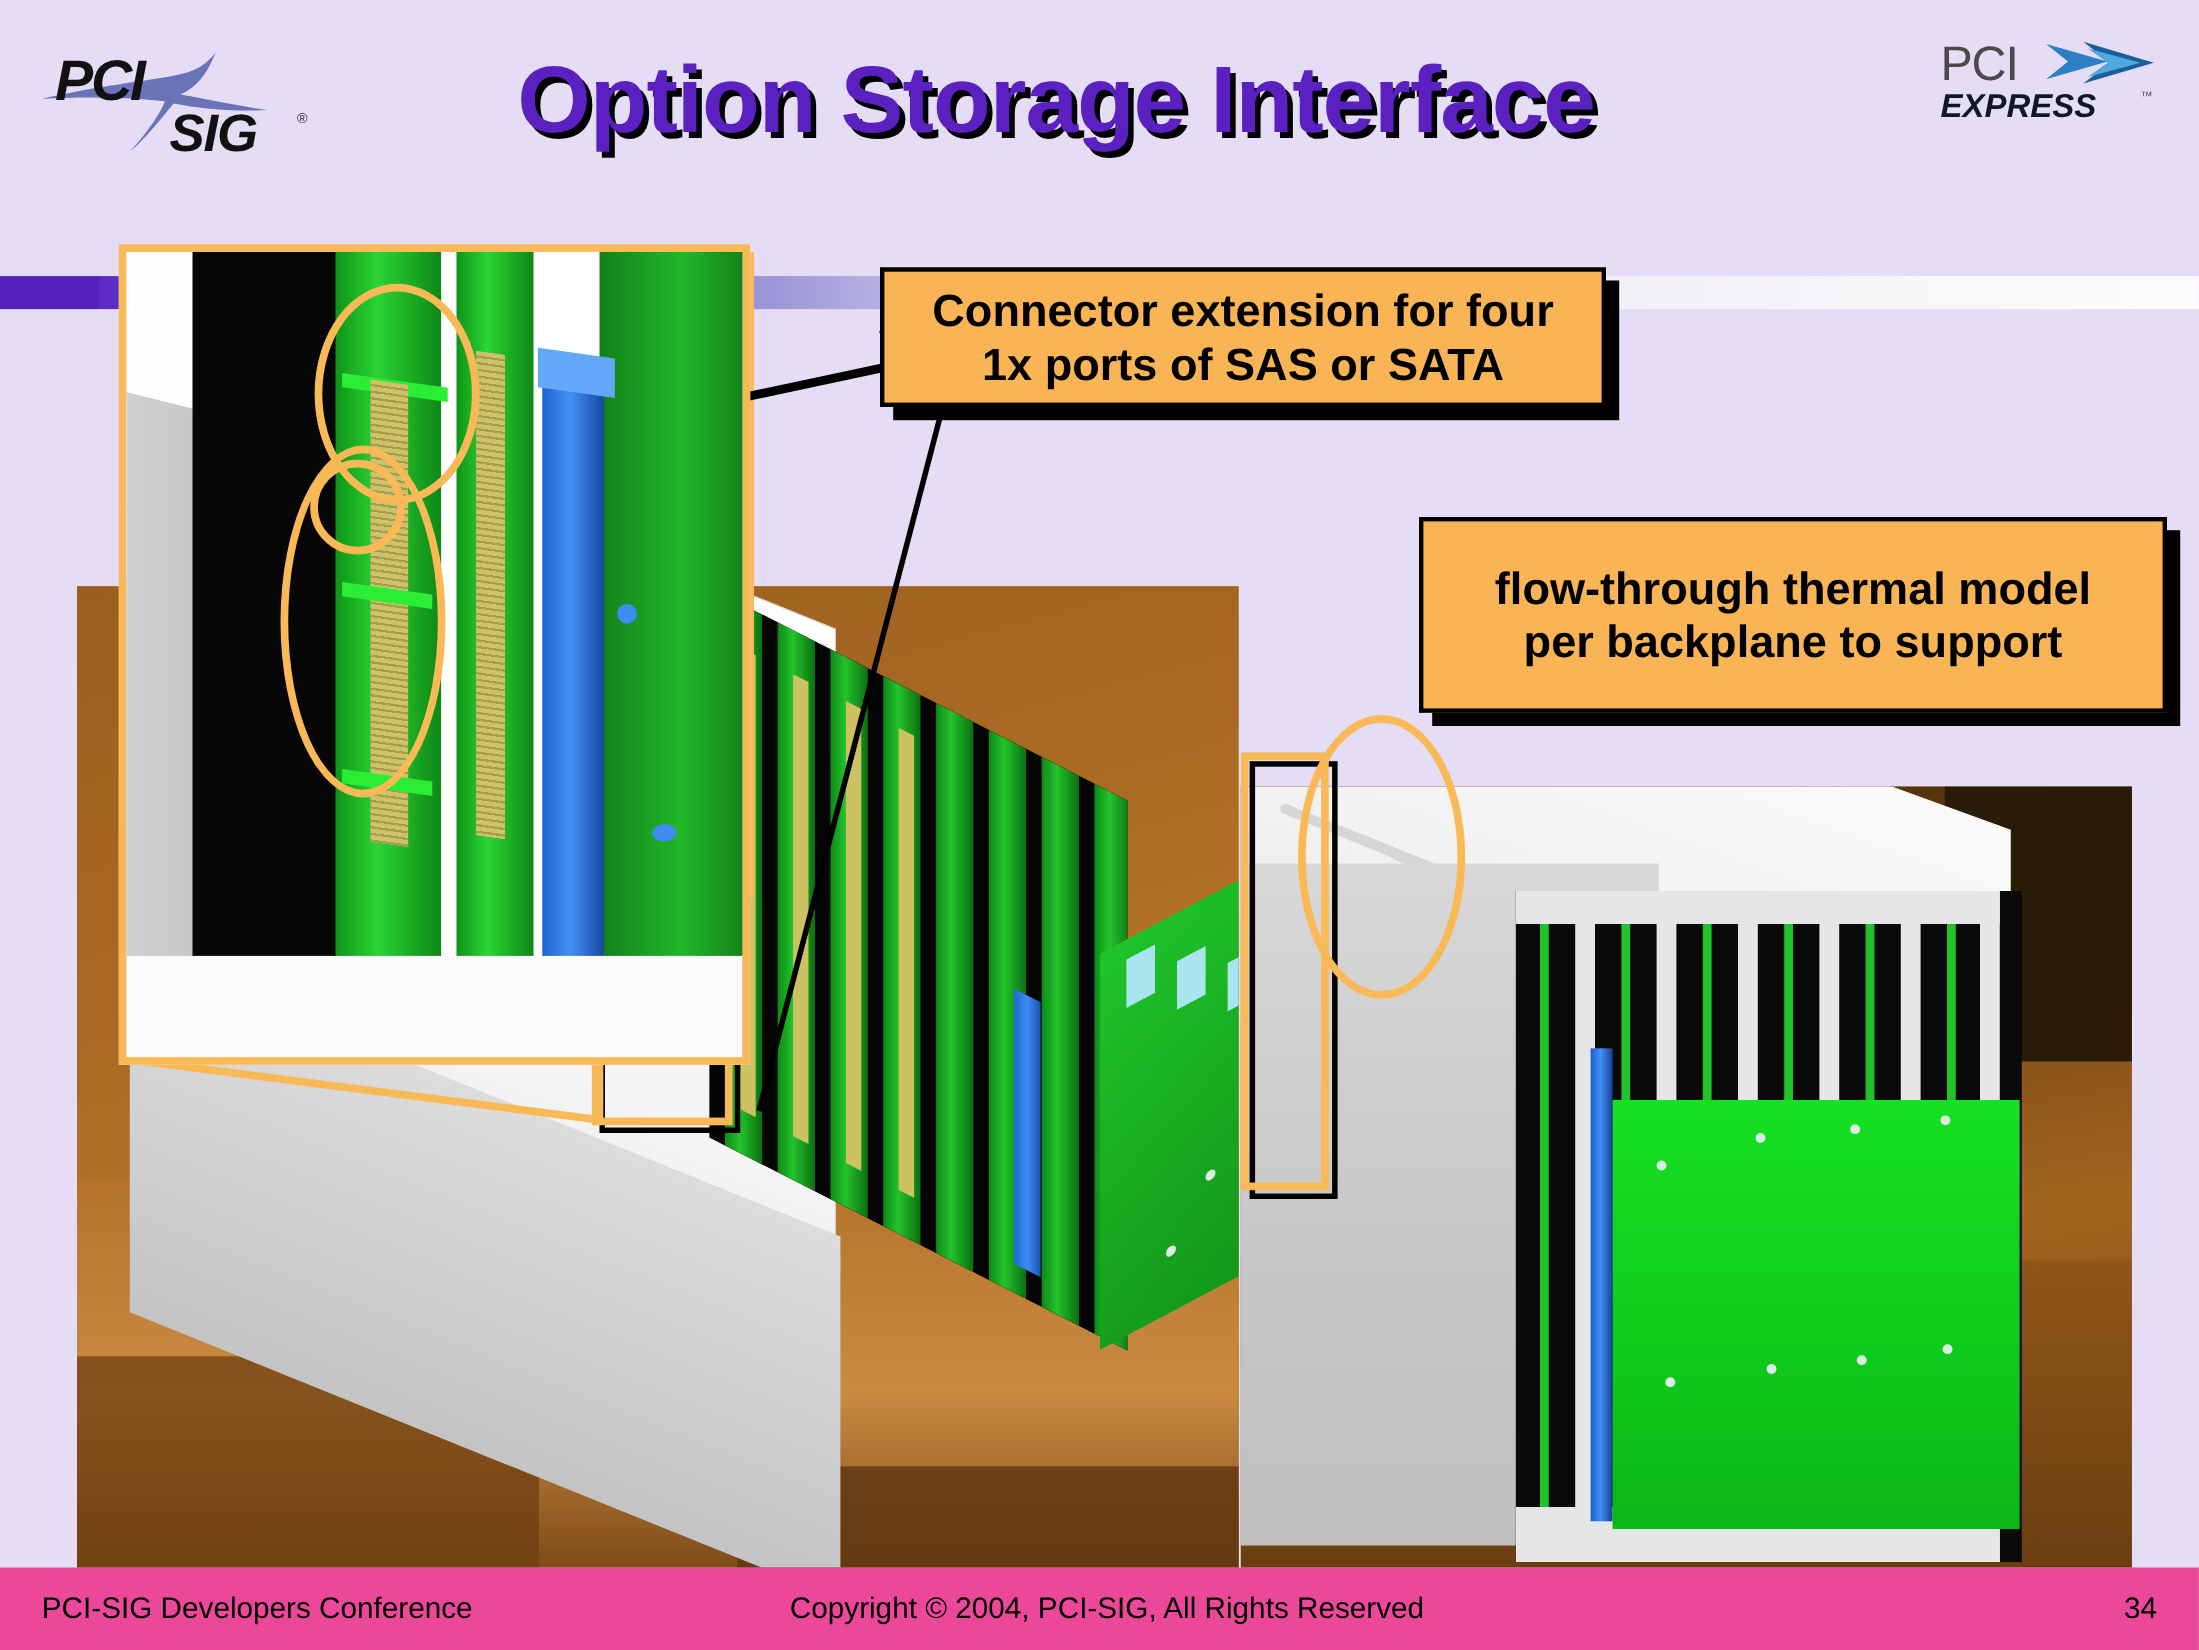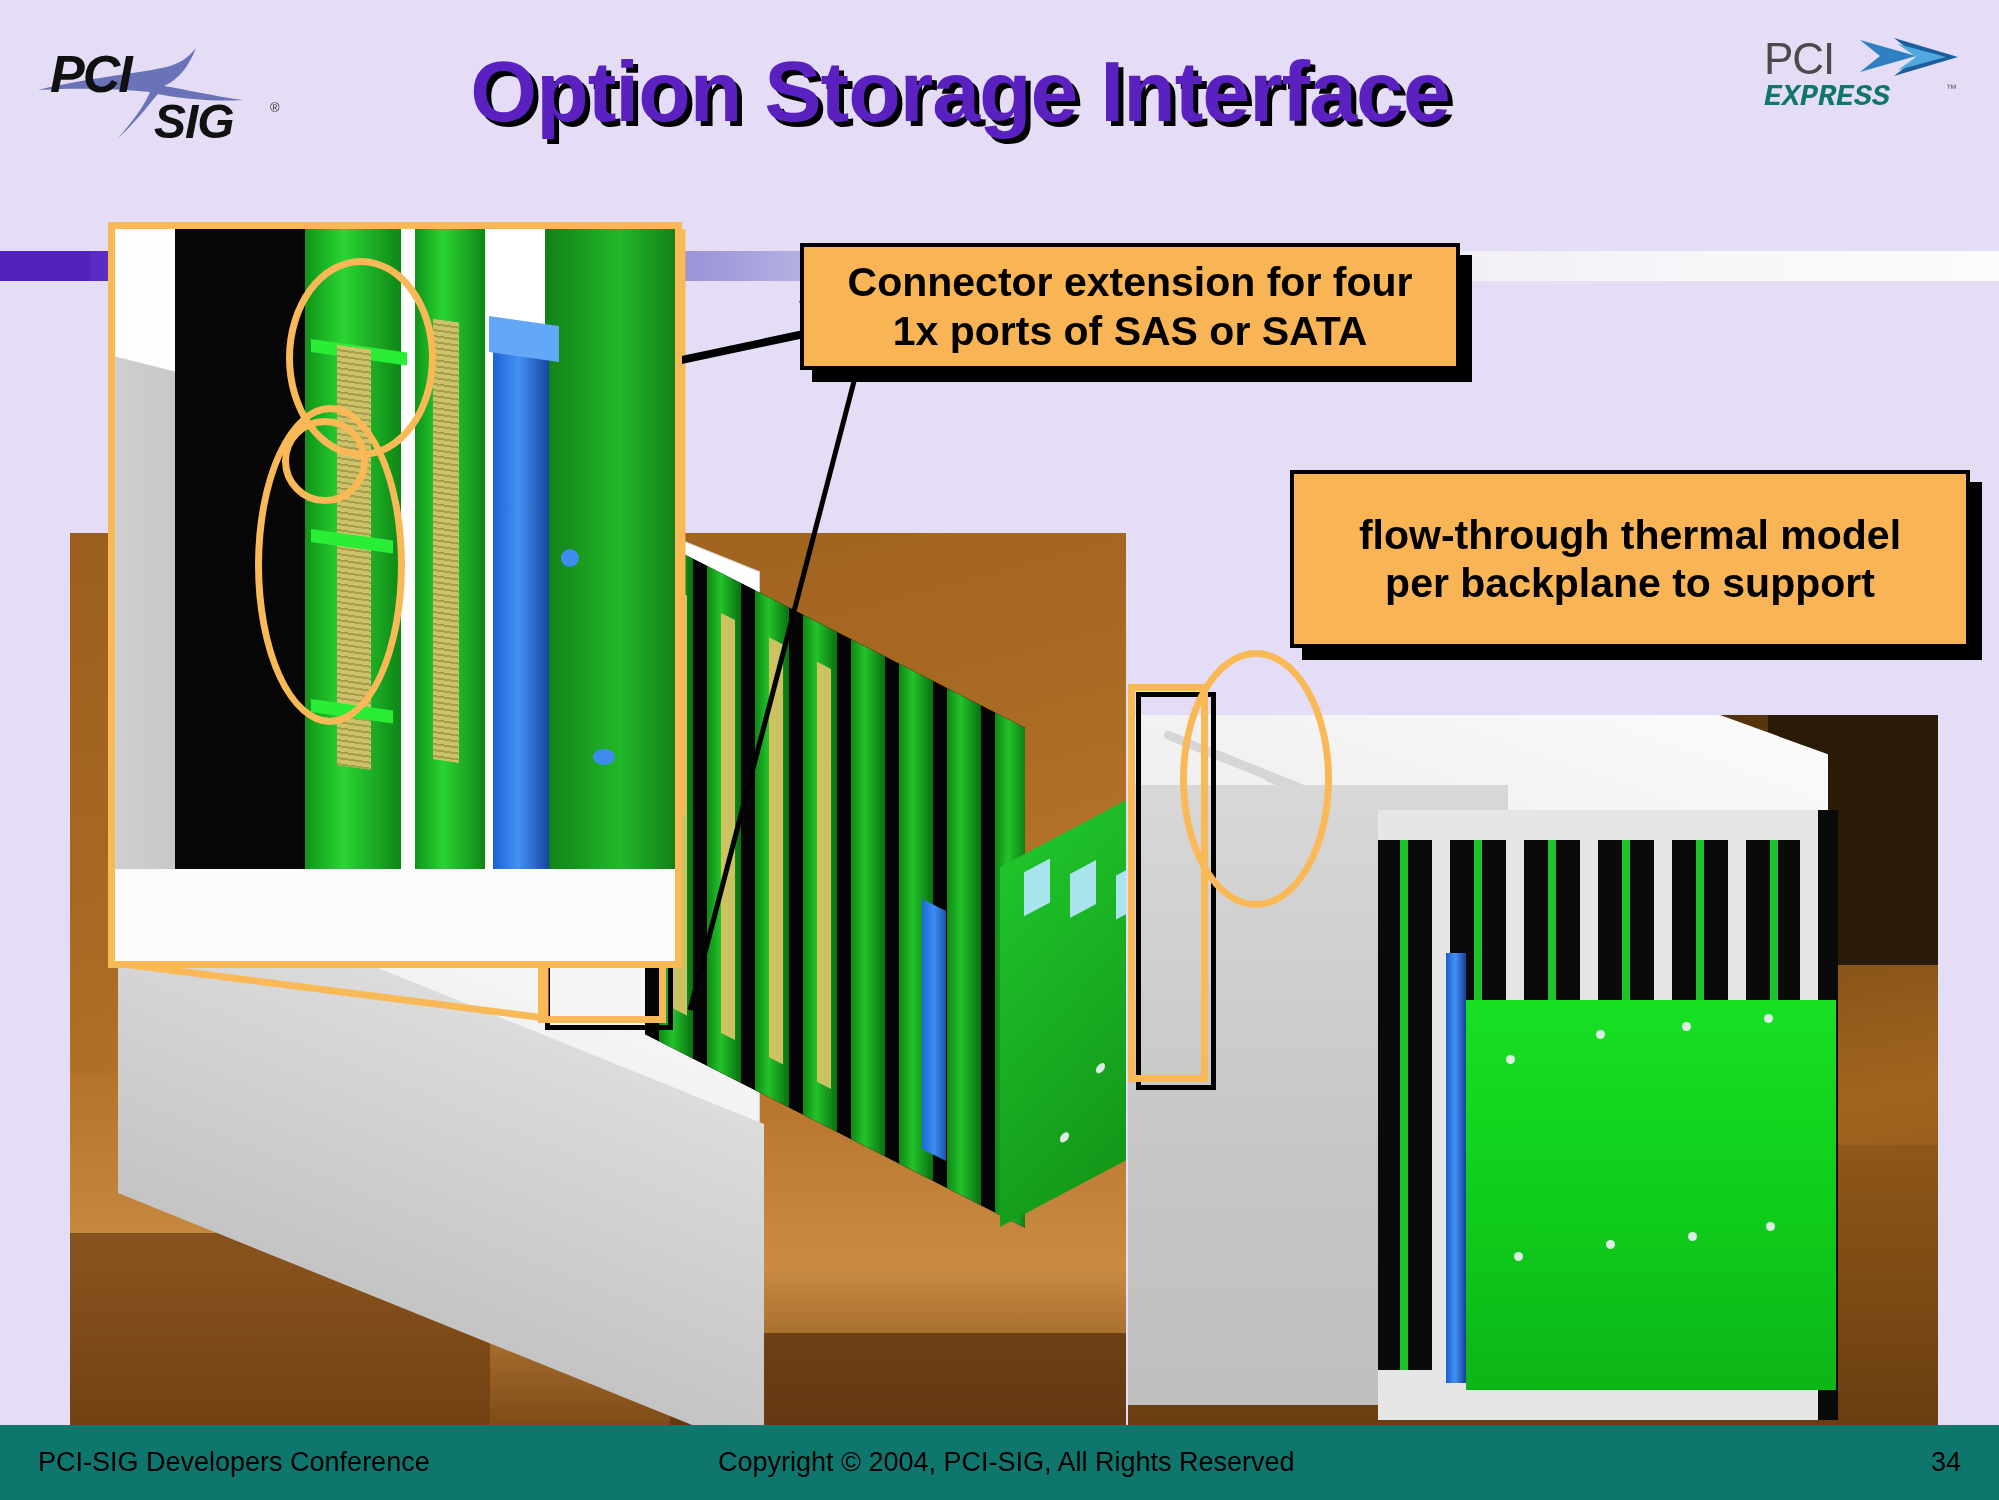--- a/index.html
+++ b/index.html
@@ -46,8 +46,8 @@
   }
   #pcie-logo .pcie-express {
     position:absolute; left:2px; top:46px;
-    font-size:30px; font-weight:bold; font-style:italic; color:#0f766e;
-    letter-spacing:0px; font-family:Liberation Mono, monospace;
+    font-size:30px; font-weight:bold; font-style:italic; color:#0f172a;
+    letter-spacing:0px; font-family:Liberation Sans, sans-serif;
   }
   #pcie-logo .pcie-tm { position:absolute; left:184px; top:48px; font-size:11px; color:#555; }
   #pcie-logo .chev { position:absolute; }

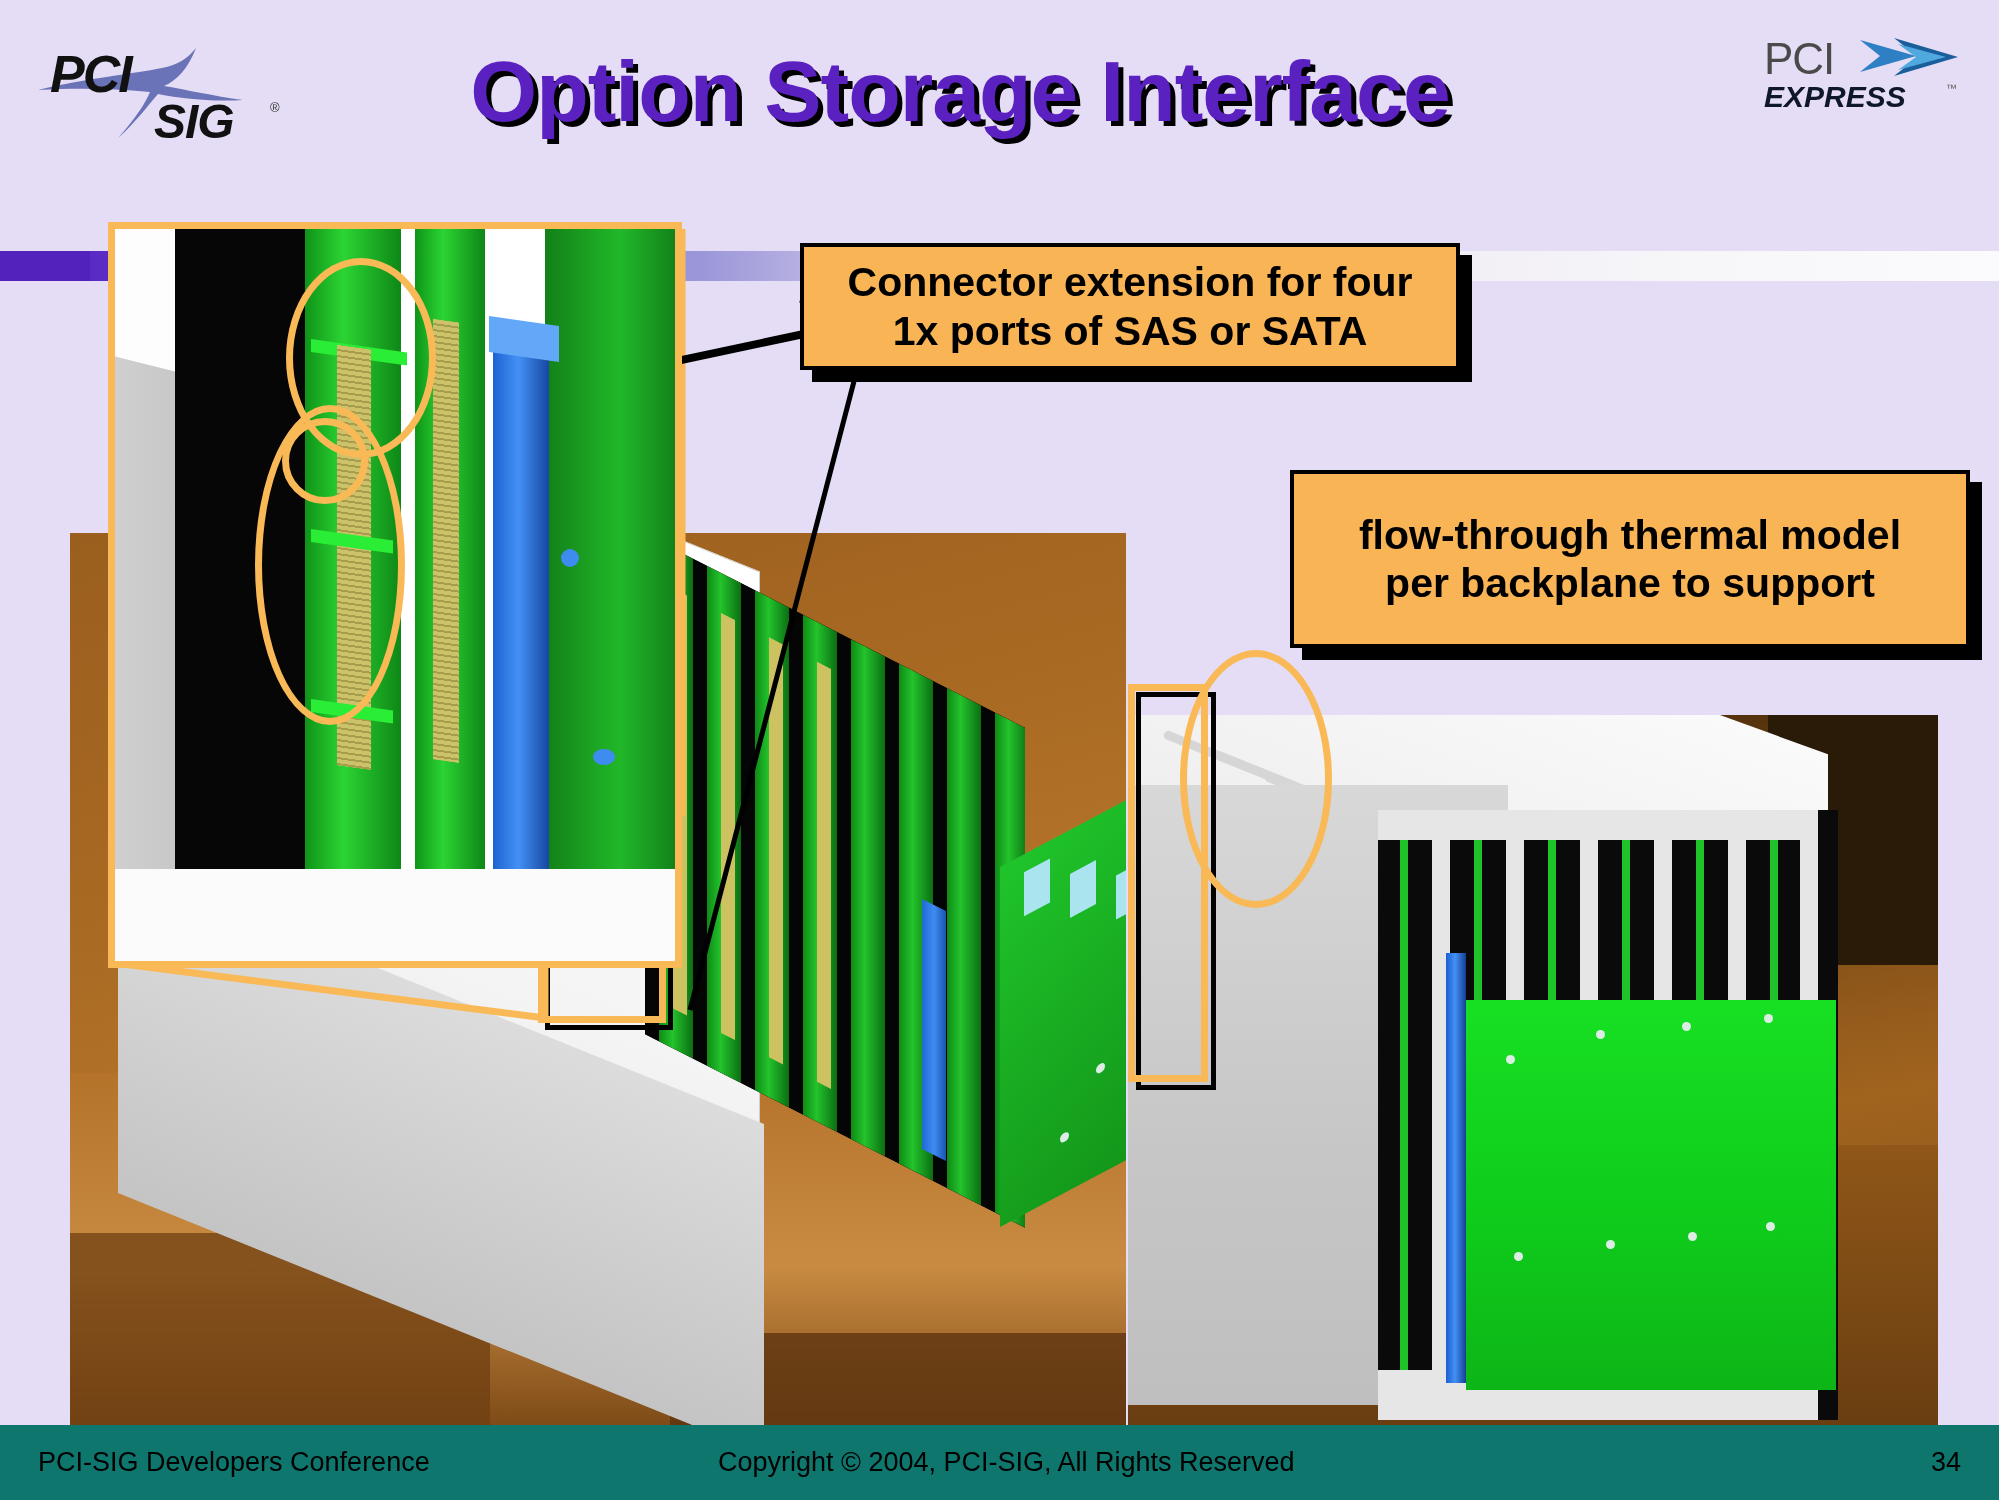--- a/index.html
+++ b/index.html
@@ -259,7 +259,7 @@
   
   #footer {
     position:absolute; left:0; top:1425px; width:1999px; height:75px;
-    background:#0f766e;
+    background:#ec4899;
   }
   #footer .f-left { position:absolute; left:38px; top:22px; font-size:27px; color:#000; }
   #footer .f-center { position:absolute; left:718px; top:22px; font-size:27px; color:#000; }

